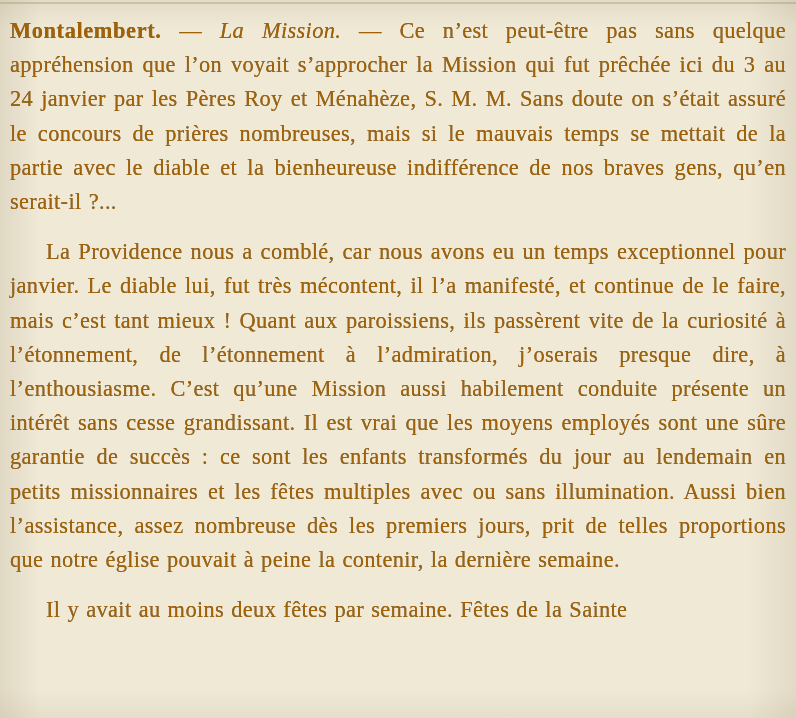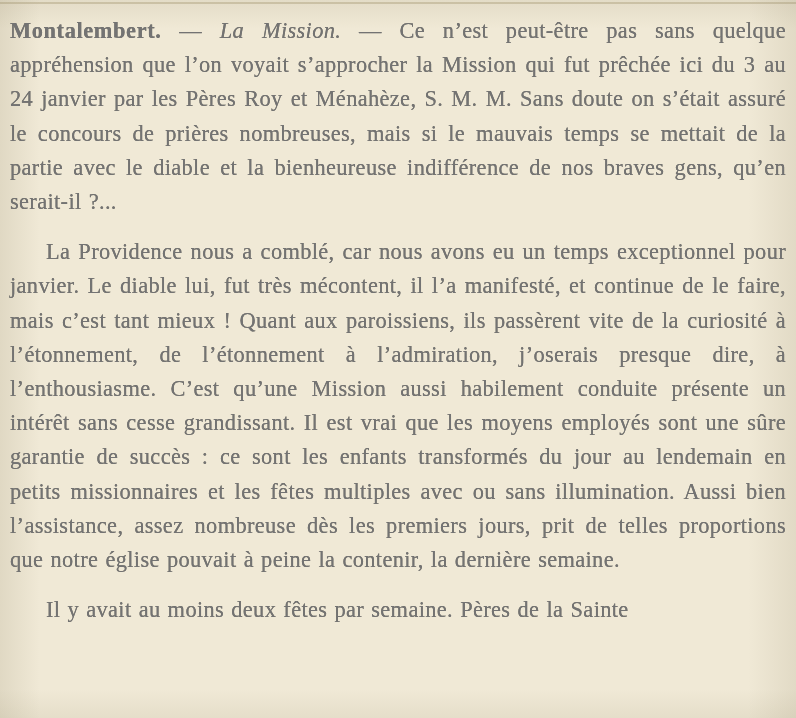--- a/index.html
+++ b/index.html
@@ -53,7 +53,7 @@
     text-justify: inter-word;
     letter-spacing: 0.35px;
     word-spacing: 1.2px;
-    color: #737373;
+    color: #a16207;
     text-shadow: 0 0 0.6px rgba(20,18,12,0.55);
   }
   p.para + p.para {

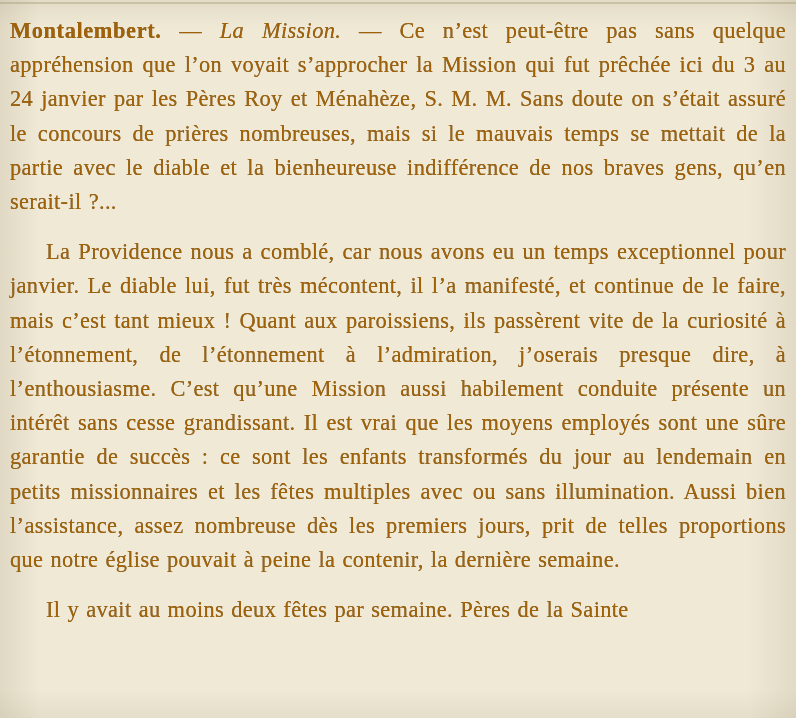--- a/index.html
+++ b/index.html
@@ -91,7 +91,7 @@
     </p>
 
     <p class="para">
-      <span class="indent"></span><span>Il y avait au moins deux fêtes par semaine. Pères de la Sainte</span>
+      <span class="indent"></span><span>Il y avait au moins deux fêtes par semaine. Fêtes de la Sainte</span>
     </p>
 
   </div>

